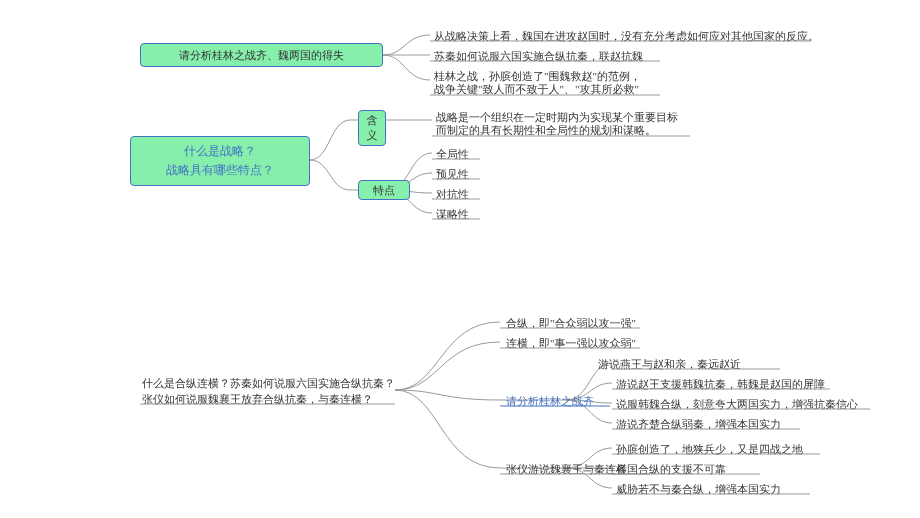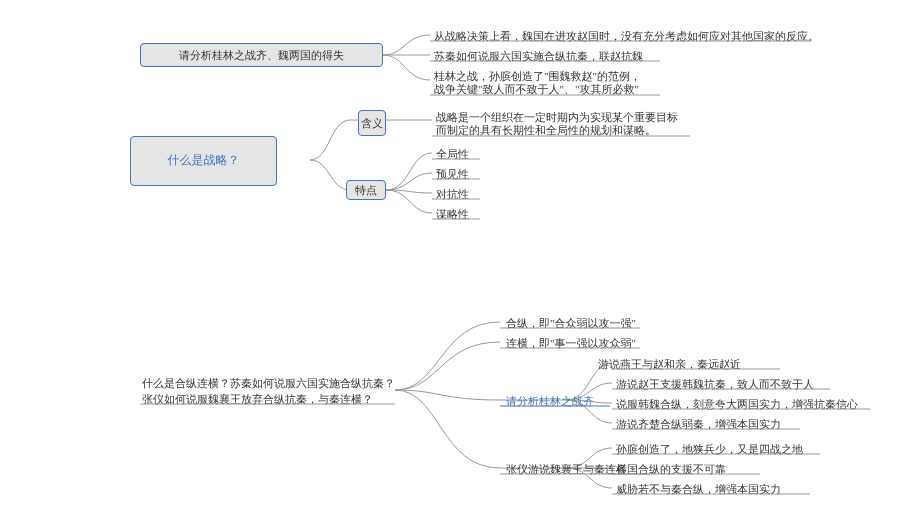--- a/index.html
+++ b/index.html
@@ -4,7 +4,7 @@
 <style>
   body{margin:0;font-family:"SimSun","Songti SC",serif;font-size:11px;color:#333;background:#fff;width:920px;height:518px;position:relative}
   svg{position:absolute;top:0;left:0}
-  .box{position:absolute;border:1px solid #5b9bd5;border-radius:4px;text-align:center;display:flex;align-items:center;justify-content:center;padding:2px 0;box-sizing:border-box;background:#e5e5e5}
+  .box{position:absolute;border:1px solid #5b9bd5;border-radius:4px;text-align:center;display:flex;align-items:center;justify-content:center;padding:2px 8px;box-sizing:border-box;background:#86efac}
   .main{border:1.5px solid #4472c4;color:#4472c4;font-size:12px;line-height:1.6}
   .q{border:1px solid #4472c4;color:#333}
   .txt{position:absolute;white-space:nowrap;color:#333}

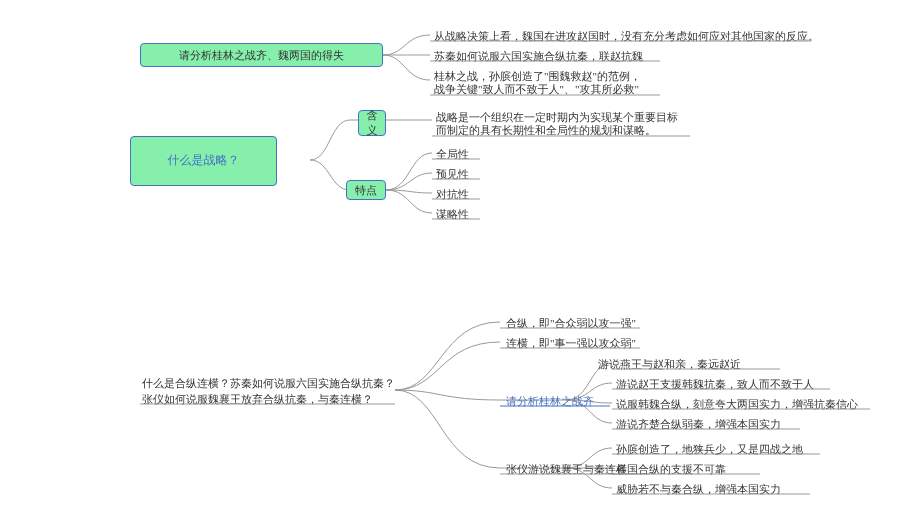--- a/index.html
+++ b/index.html
@@ -55,7 +55,7 @@
   <span>什么是战略？</span>
 </div>
 
-<div class="box q" style="left:358px;top:110px;width:28px;height:26px">
+<div class="box q" style="left:358px;top:110px;width:28px;height:36px">
     <span>含义</span>
   </div>
 <div class="txt" style="left:436px;top:110px">战略是一个组织在一定时期内为实现某个重要目标</div>

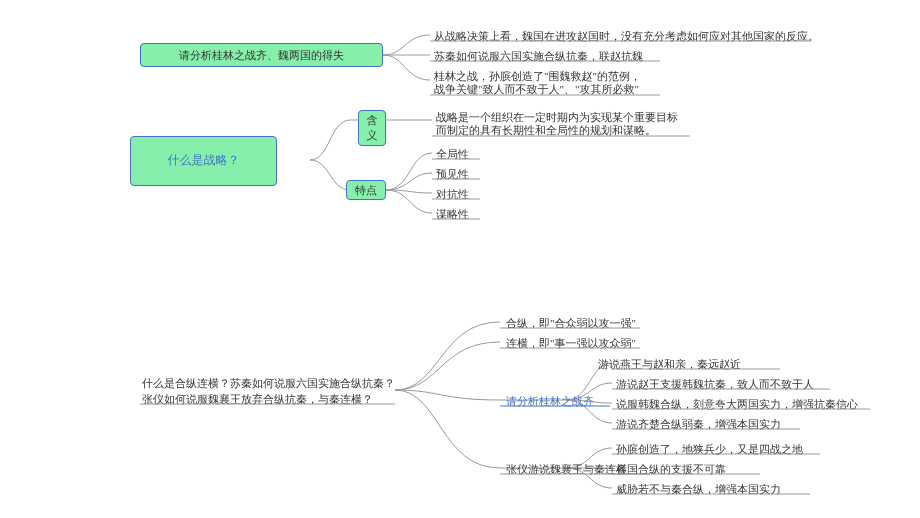--- a/index.html
+++ b/index.html
@@ -51,7 +51,7 @@
 <div class="txt" style="left:434px;top:69px">桂林之战，孙膑创造了"围魏救赵"的范例，</div>
 <div class="txt" style="left:434px;top:82px">战争关键"致人而不致于人"、"攻其所必救"</div>
 
-<div class="box main" style="left:130px;top:136px;width:147px;height:50px;flex-direction:column">
+<div class="box main" style="left:130px;top:136px;width:180px;height:50px;flex-direction:column">
   <span>什么是战略？</span>
 </div>
 

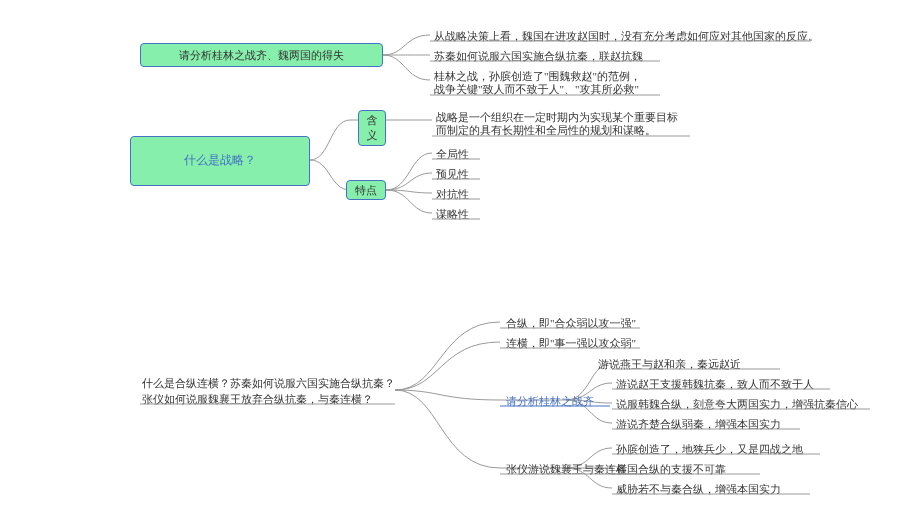--- a/index.html
+++ b/index.html
@@ -53,6 +53,7 @@
 
 <div class="box main" style="left:130px;top:136px;width:180px;height:50px;flex-direction:column">
   <span>什么是战略？</span>
+  <span>战略具有哪些特点？</span>
 </div>
 
 <div class="box q" style="left:358px;top:110px;width:28px;height:36px">

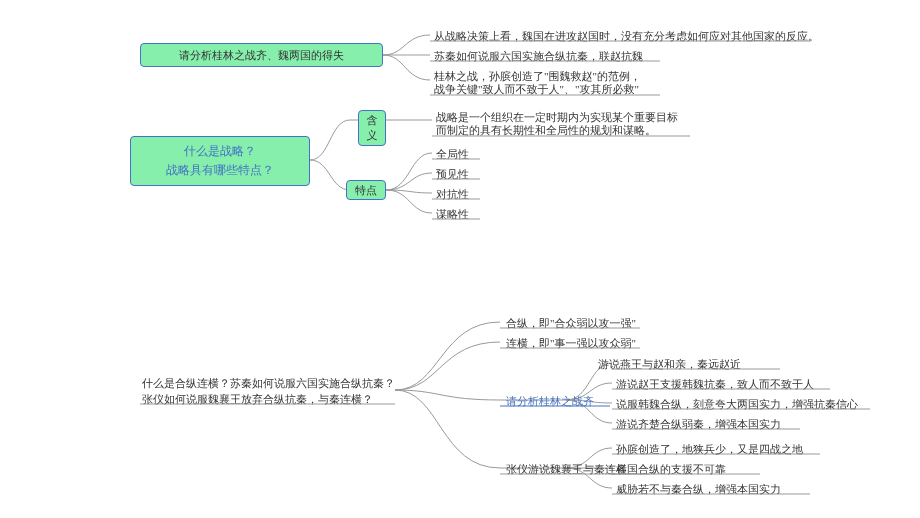--- a/index.html
+++ b/index.html
@@ -62,7 +62,7 @@
 <div class="txt" style="left:436px;top:110px">战略是一个组织在一定时期内为实现某个重要目标</div>
 <div class="txt" style="left:436px;top:123px">而制定的具有长期性和全局性的规划和谋略。</div>
 
-<div class="box q" style="left:346px;top:180px;width:40px;height:20px">
+<div class="box q" style="left:358px;top:180px;width:52px;height:20px">
     <span>特点</span>
   </div>
 <div class="txt" style="left:436px;top:147px">全局性</div>

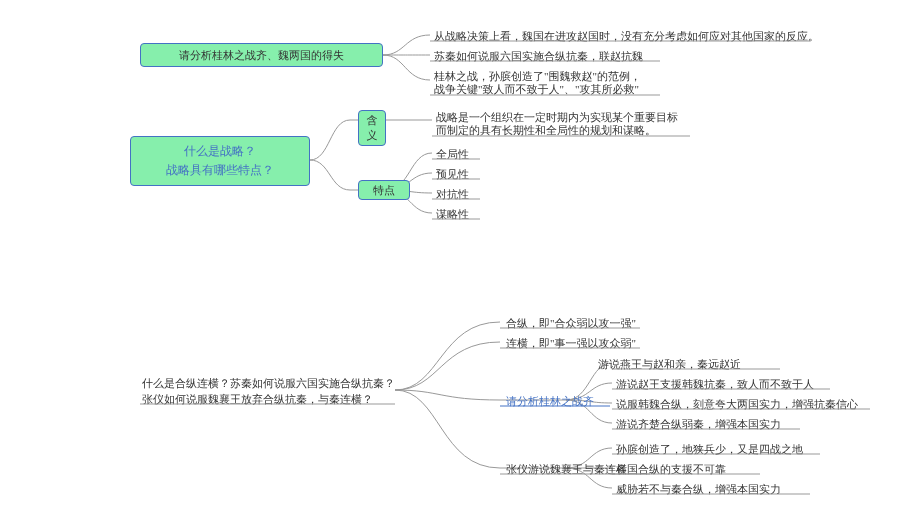--- a/index.html
+++ b/index.html
@@ -92,7 +92,7 @@
 <div class="txt" style="left:506px;top:462px">张仪游说魏襄王与秦连横</div>
 
 <div class="txt" style="left:598px;top:357px">游说燕王与赵和亲，秦远赵近</div>
-<div class="txt" style="left:616px;top:377px">游说赵王支援韩魏抗秦，致人而不致于人</div>
+<div class="txt" style="left:616px;top:377px">游说赵王支援韩魏抗秦，韩魏是赵国的屏障</div>
 <div class="txt" style="left:616px;top:397px">说服韩魏合纵，刻意夸大两国实力，增强抗秦信心</div>
 <div class="txt" style="left:616px;top:417px">游说齐楚合纵弱秦，增强本国实力</div>
 <div class="txt" style="left:616px;top:442px">孙膑创造了，地狭兵少，又是四战之地</div>

